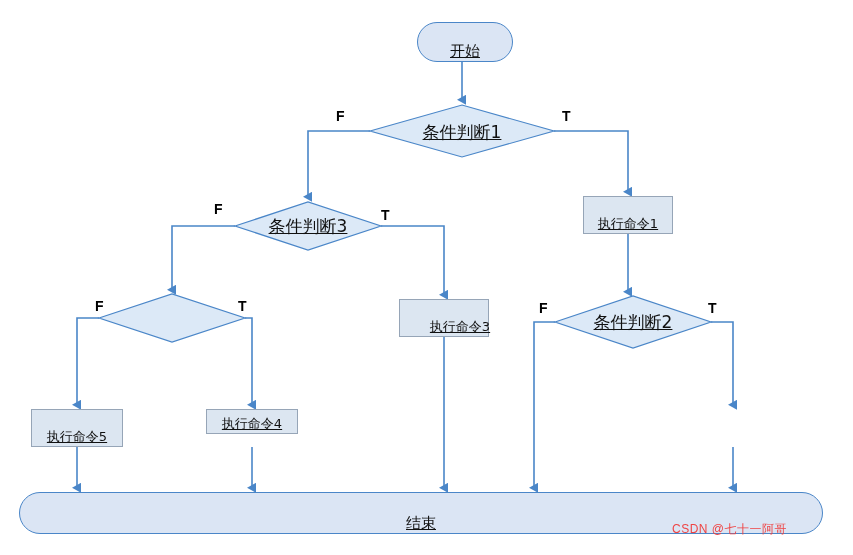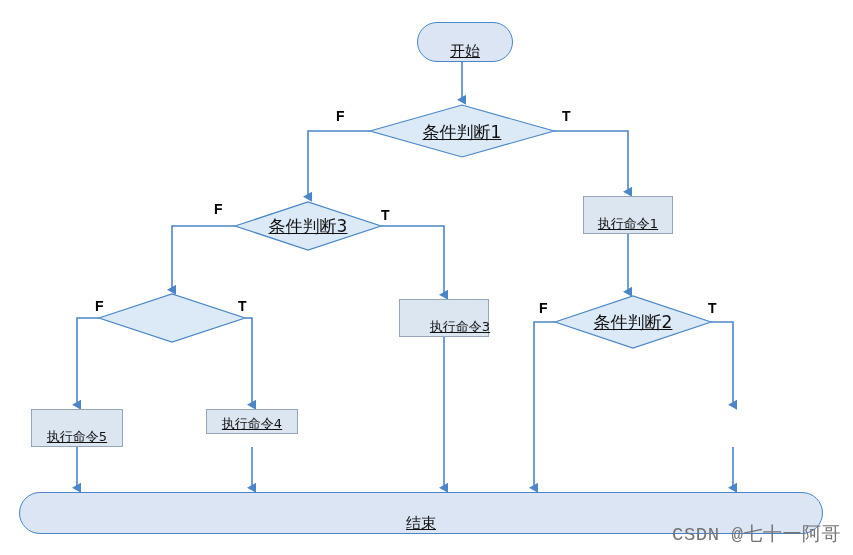--- a/index.html
+++ b/index.html
@@ -15,8 +15,8 @@
   .diamond-label{color:#111;font-size:17px;pointer-events:none;background:transparent;}
   .branch{position:absolute;color:#000;font-size:14px;font-weight:bold;
           font-family:"Liberation Sans",sans-serif;}
-  .watermark{position:absolute;color:#737373;font-size:19px;letter-spacing:.5px;
-             font-family:Liberation Mono, monospace;}
+  .watermark{position:absolute;color:#ef4444;font-size:12px;letter-spacing:.5px;
+             font-family:Liberation Sans, sans-serif;}
 </style>
 </head>
 <body>

